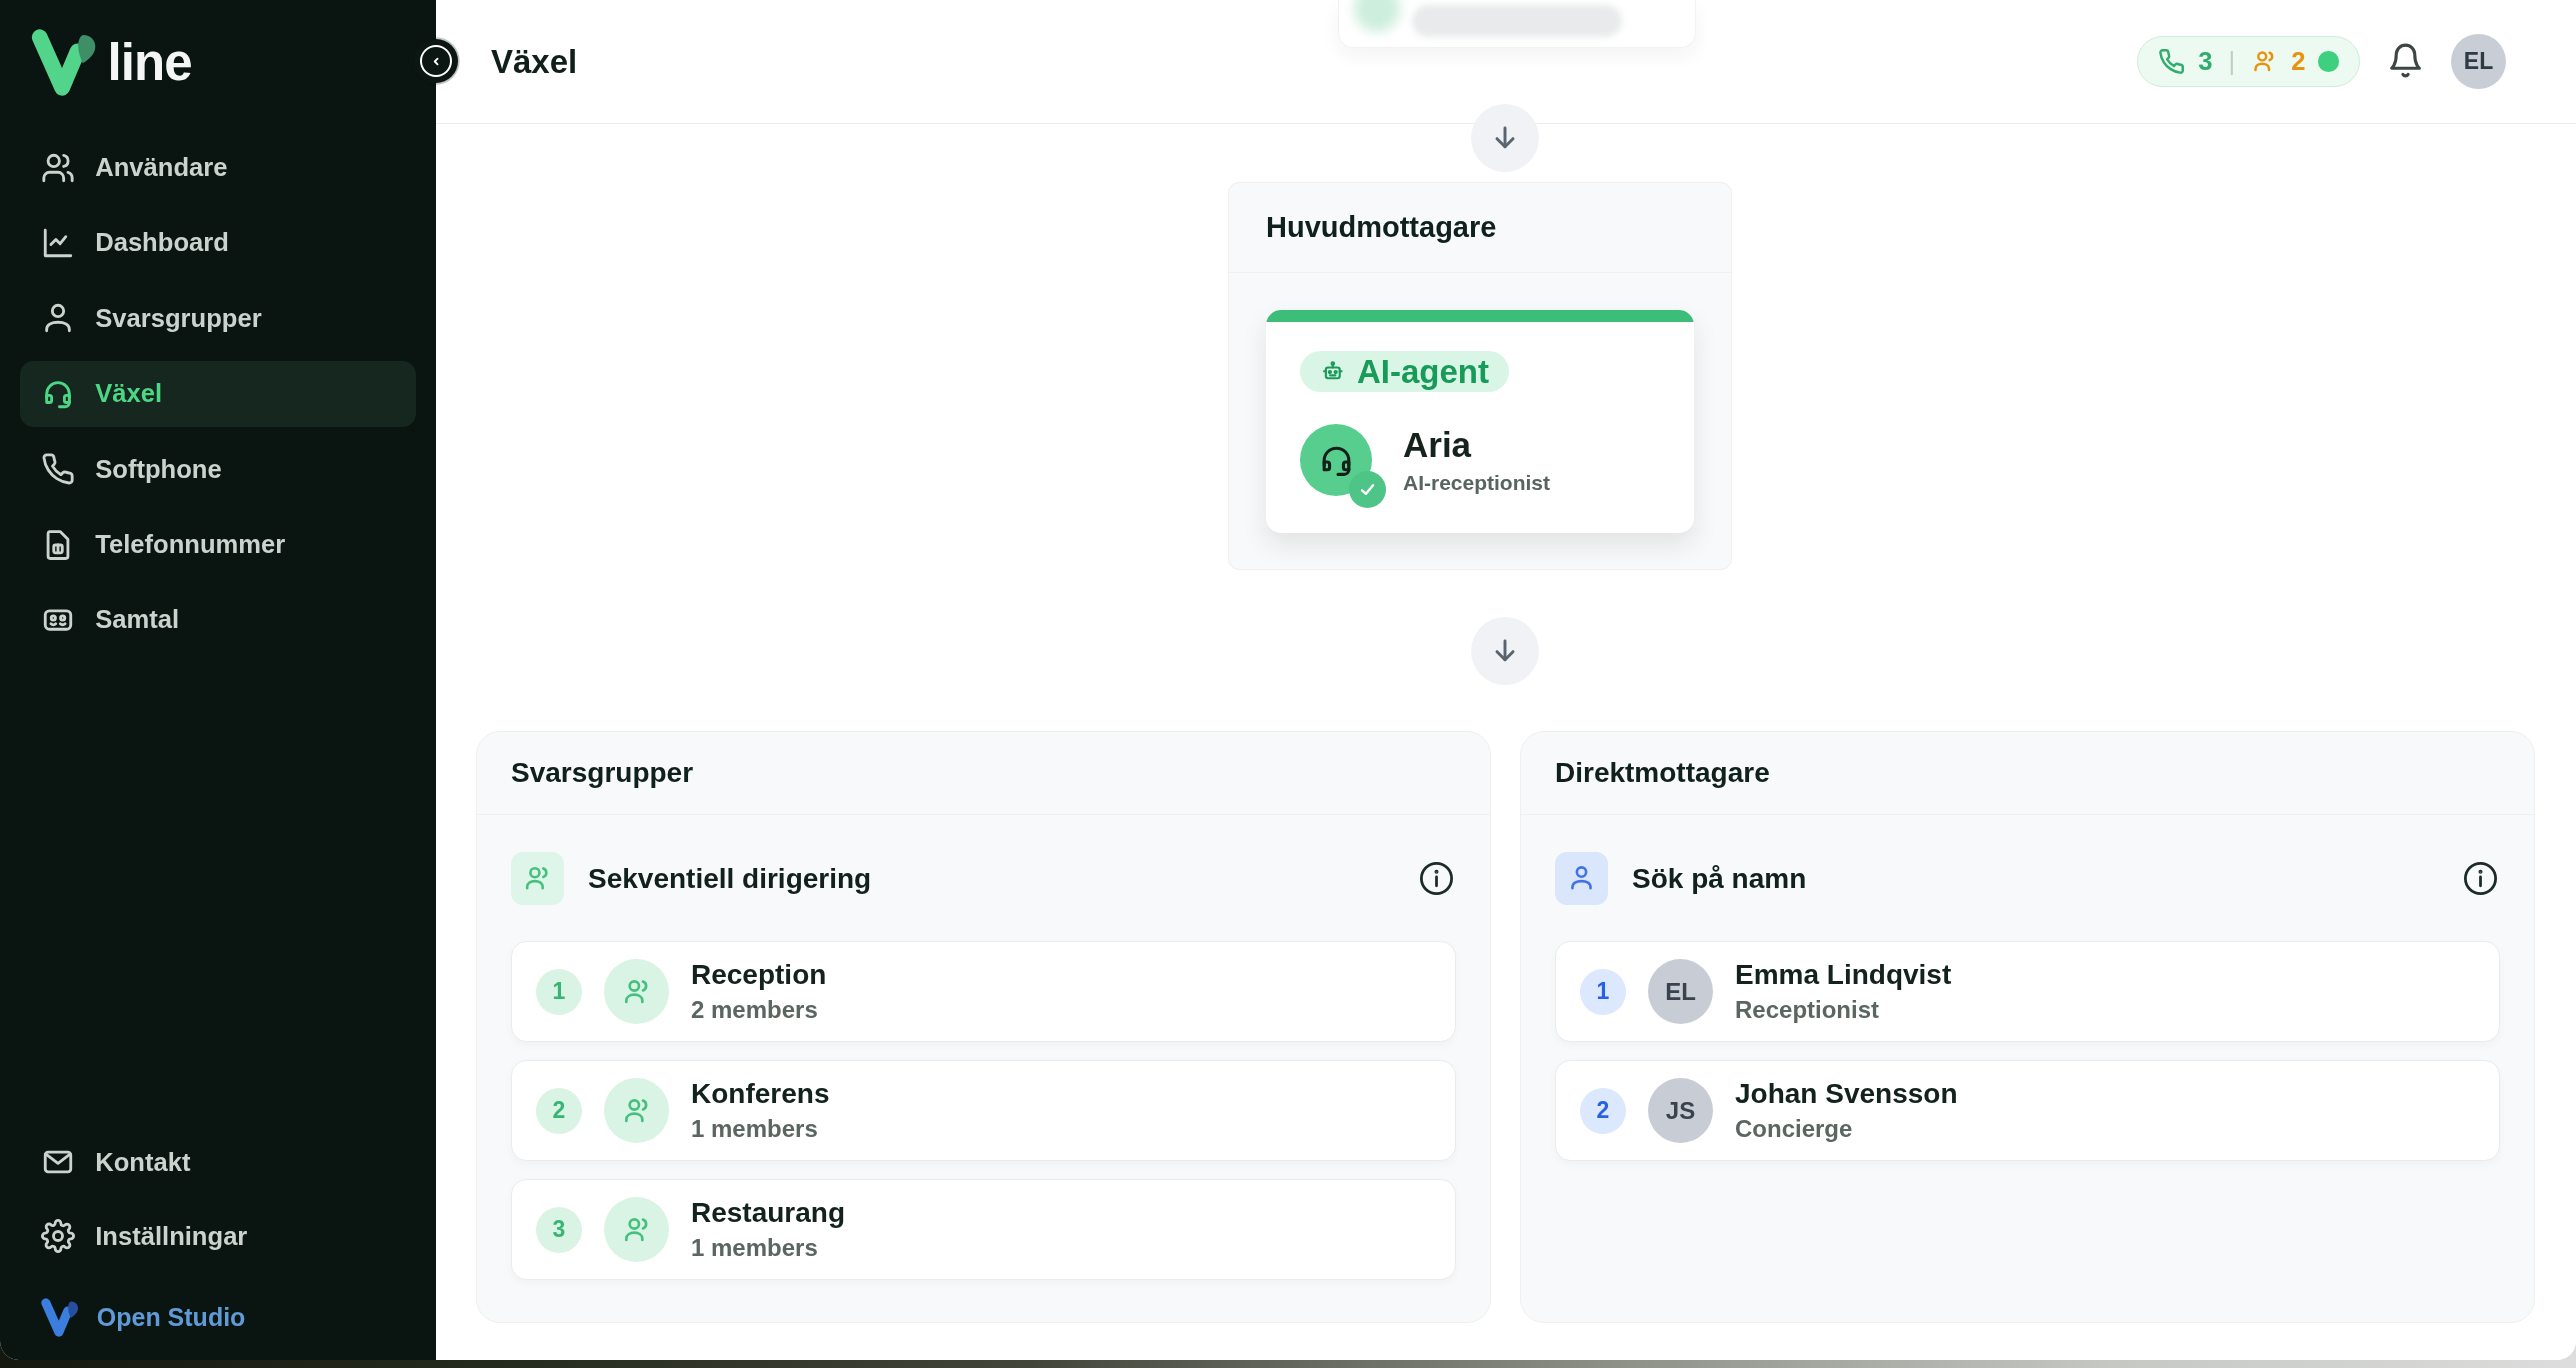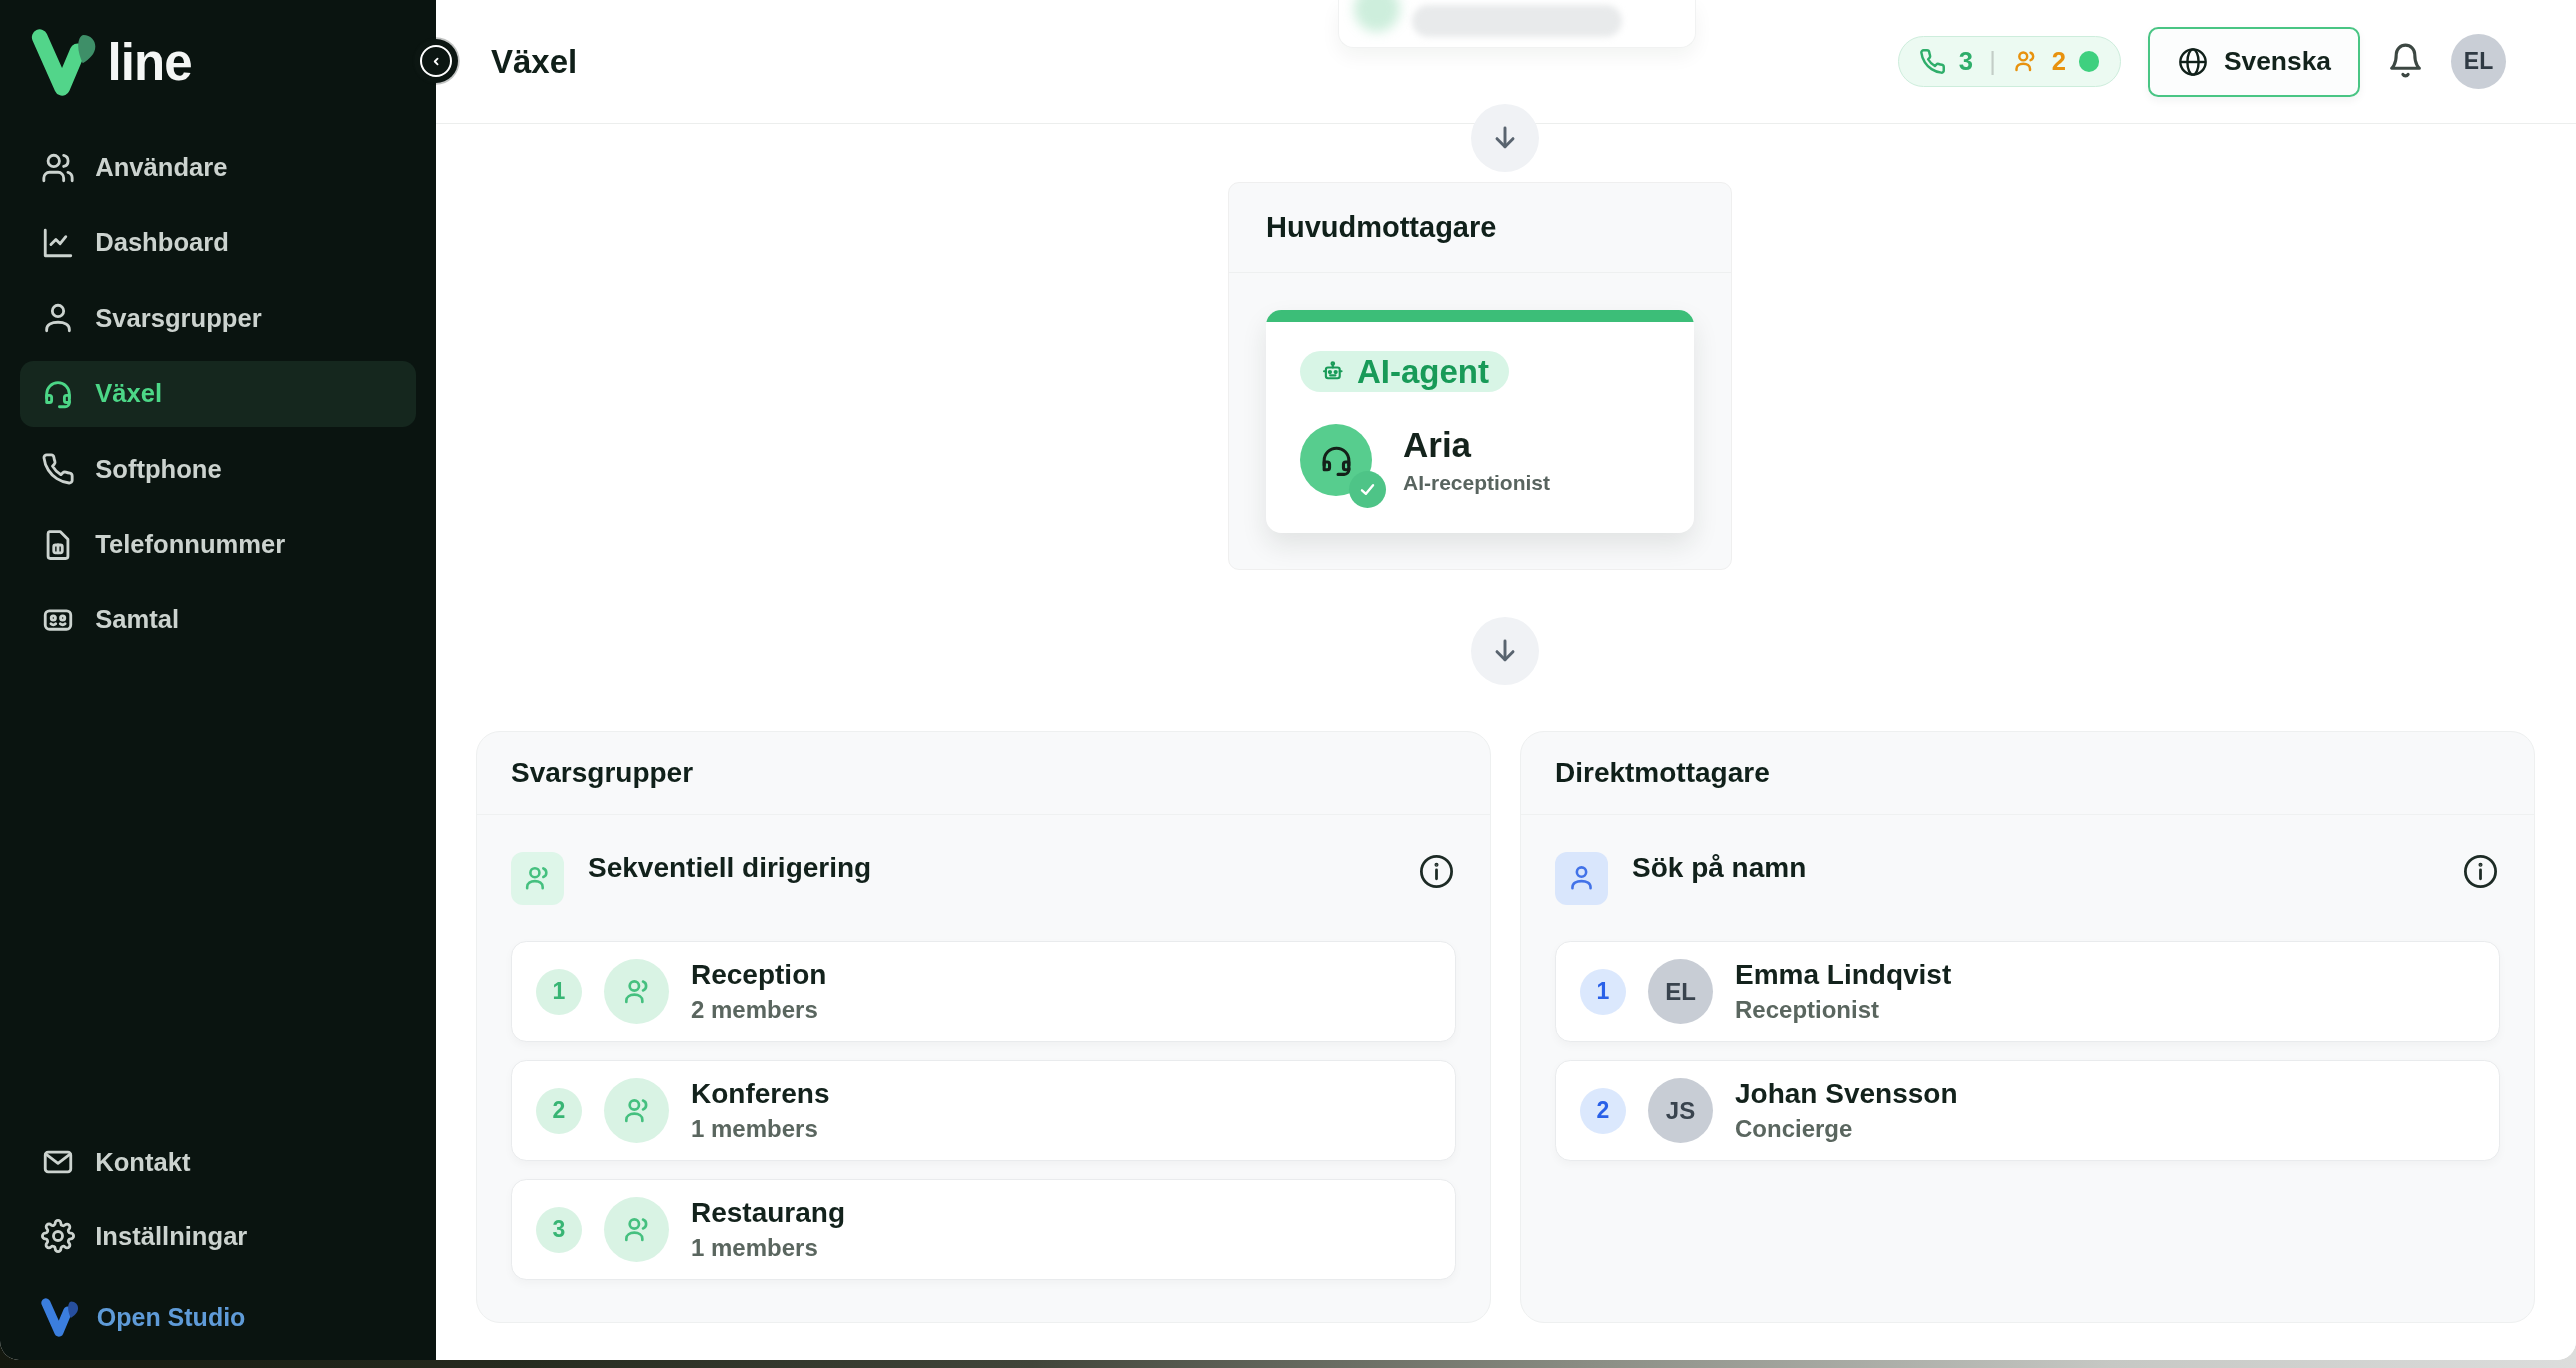--- a/index.html
+++ b/index.html
@@ -273,14 +273,6 @@
           <span class="count-orange">2</span>
           <span class="status-dot"></span>
         </div>
-        <div class="lang-btn">
-          <svg viewBox="0 0 24 24">
-              <circle cx="12" cy="12" r="9.5"></circle>
-              <ellipse cx="12" cy="12" rx="4.2" ry="9.5"></ellipse>
-              <path d="M2.5 12h19"></path>
-            </svg>
-          <span class="lang-label">Svenska</span>
-        </div>
         <div class="bell-btn">
           <svg viewBox="0 0 24 24">
               <path d="M18 8a6 6 0 0 0-12 0c0 7-3 9-3 9h18s-3-2-3-9"></path>

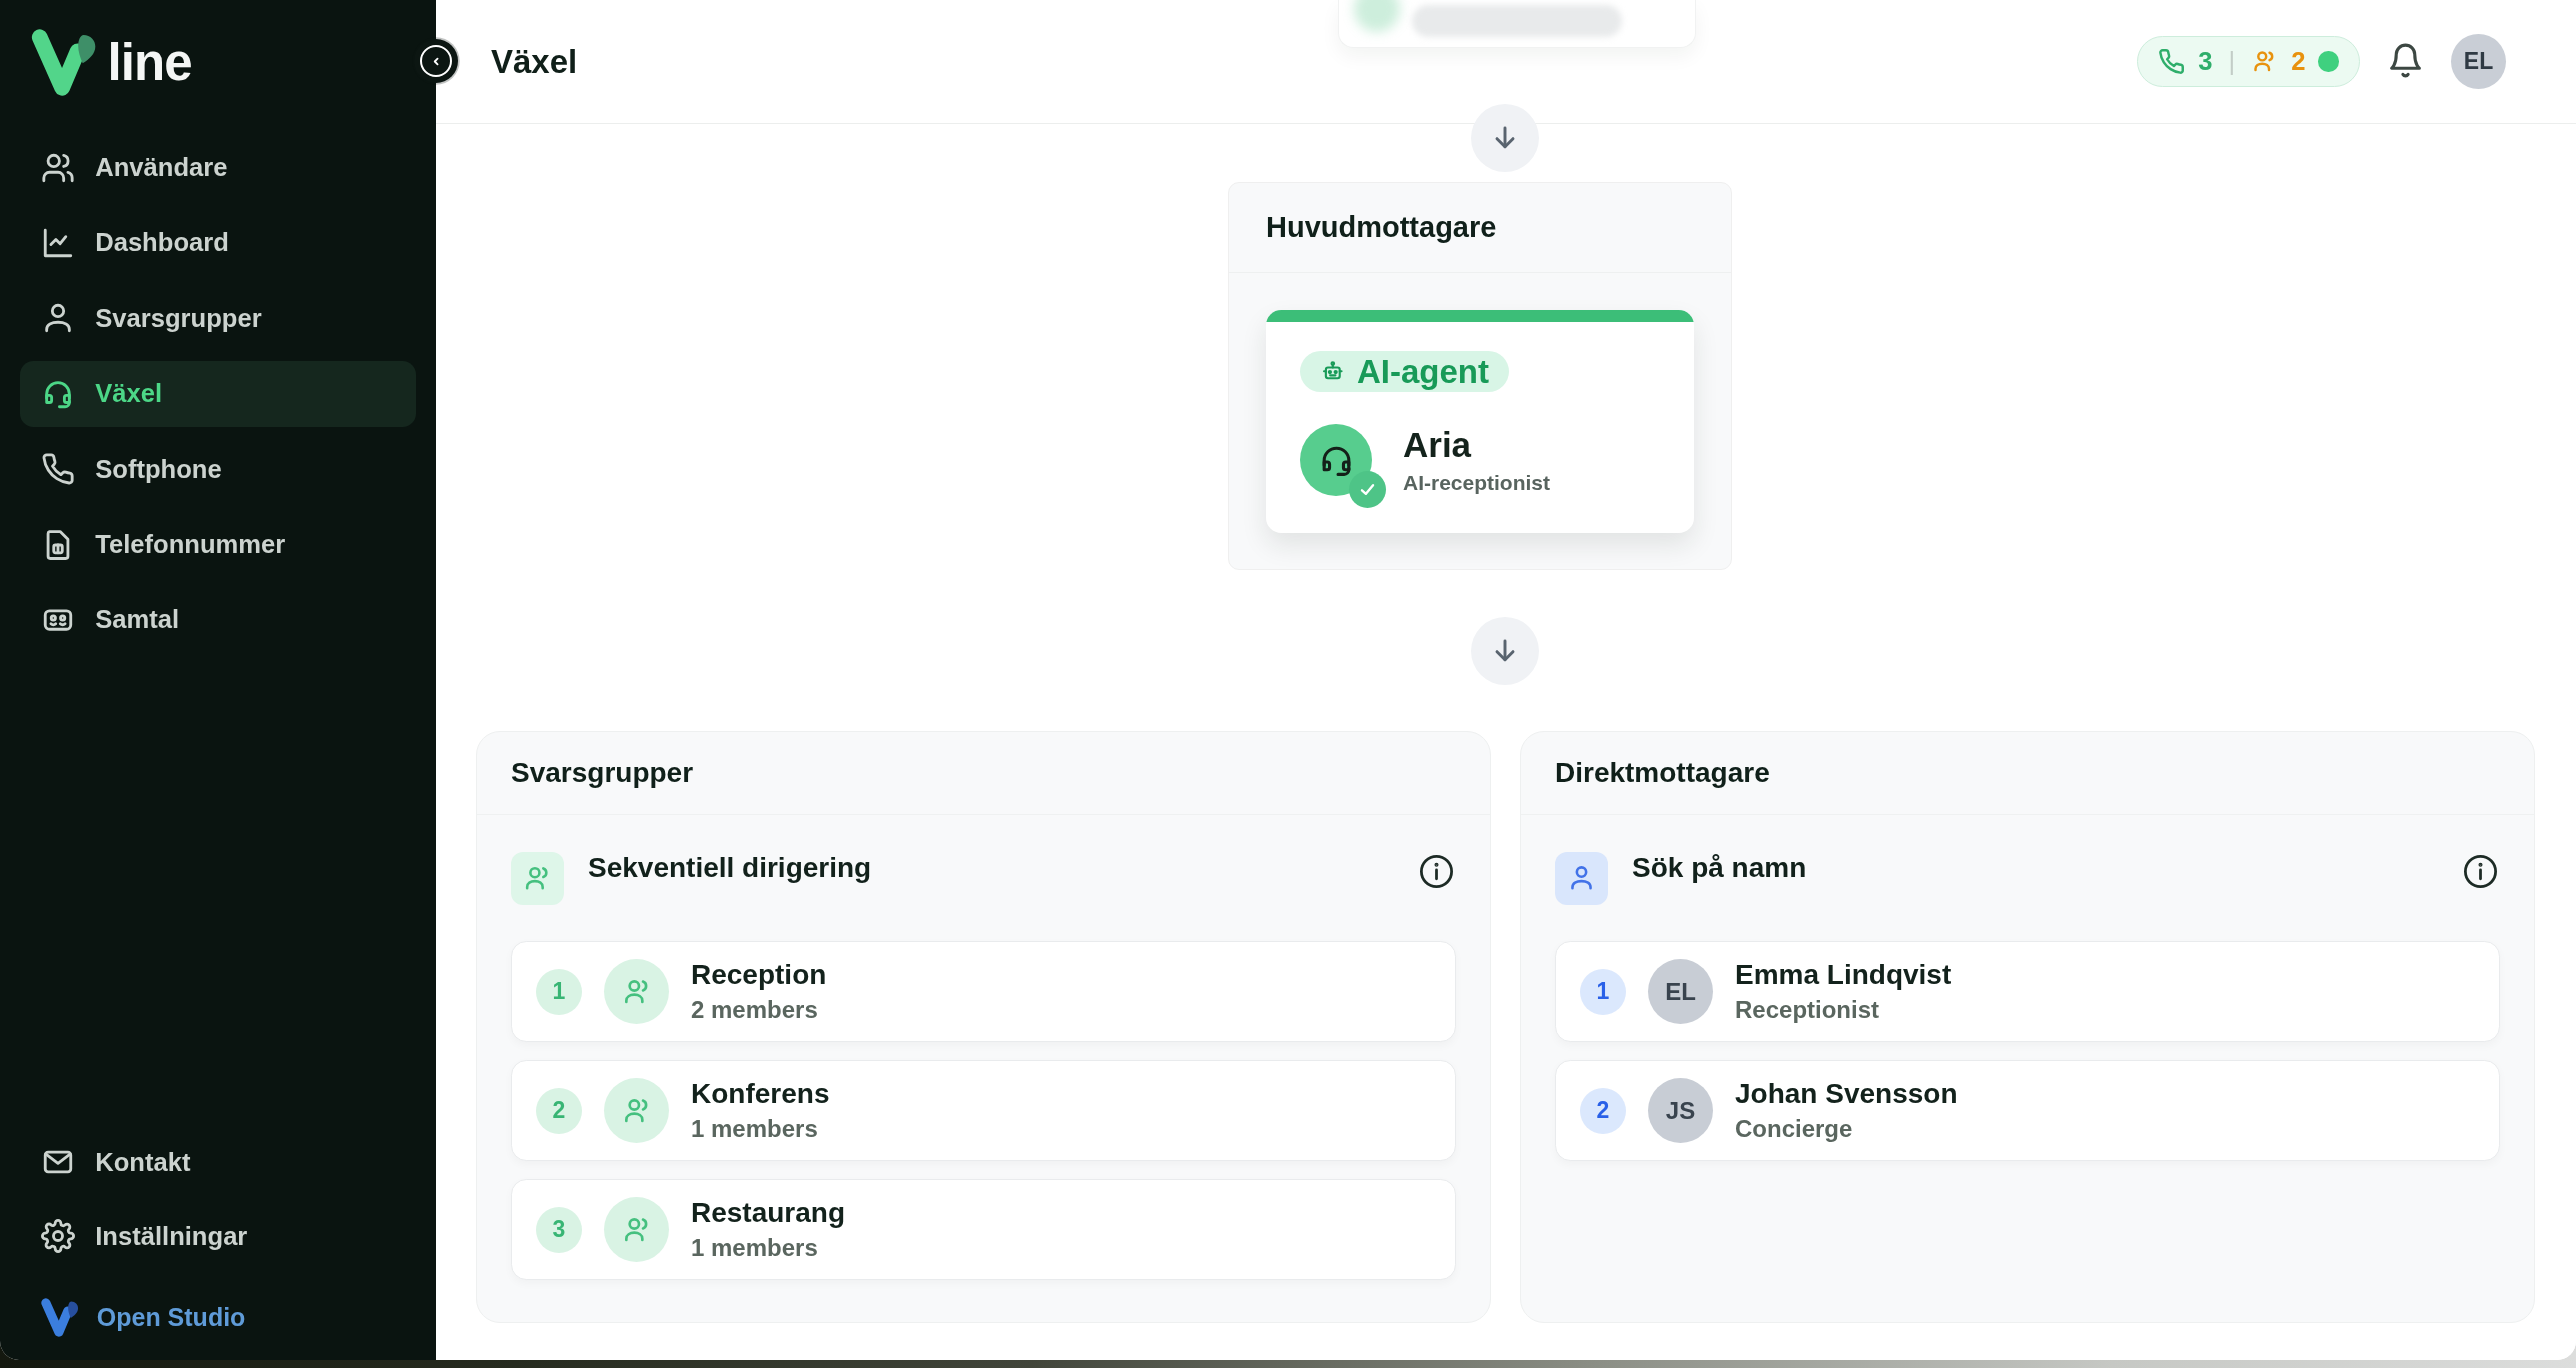--- a/index.html
+++ b/index.html
@@ -122,7 +122,7 @@
   .panel-header { height:83px; display:flex; align-items:center; padding:0 34px;
                   border-bottom:1.7px solid #eff1f1; font-size:28px; font-weight:700; color:#10201a; }
   .panel-body { padding:37px 34px; }
-  .mode-row { display:flex; align-items:flex-start; gap:24px; }
+  .mode-row { display:flex; align-items:center; gap:24px; }
   .mode-icon { width:53px; height:53px; border-radius:12px; display:grid; place-items:center; }
   .mode-icon svg { width:31px; height:31px; fill:none; stroke-width:2;
                    stroke-linecap:round; stroke-linejoin:round; }

